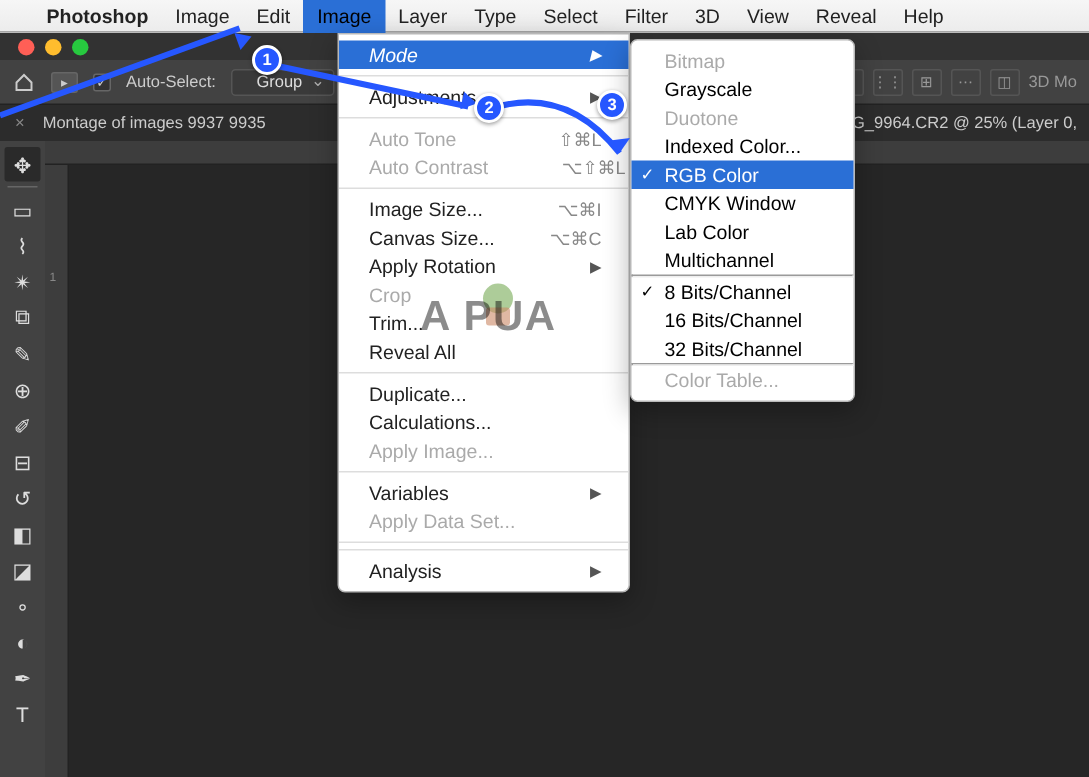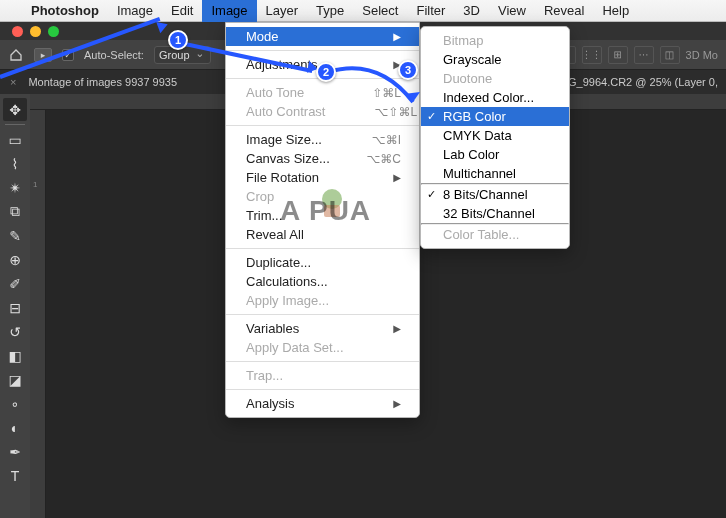--- a/index.html
+++ b/index.html
@@ -46,7 +46,7 @@
   
   .menu { position: absolute; background: #fff; border: 1px solid #b8b8b8; border-radius: 0 0 5px 5px; box-shadow: 0 6px 18px rgba(0,0,0,0.3); font-size: 13px; color: #222; padding: 4px 0; }
   .menu .row { padding: 2px 18px 2px 20px; display: flex; align-items: center; height: 19px; white-space: nowrap; cursor: default; }
-  .menu .row.hl { background: #2a6fd6; color: #fff; }
+  .menu .row.hl { background: #2a6fd6; color: #fff; font-style: italic; }
   .menu .row.disabled { color: #aaa; gap: 19px; }
   .menu .row .sc { margin-left: auto; padding-left: 30px; color: #888; font-size: 12px; }
   .menu .row .sub { margin-left: auto; padding-left: 30px; font-size: 10px; color: #555; }

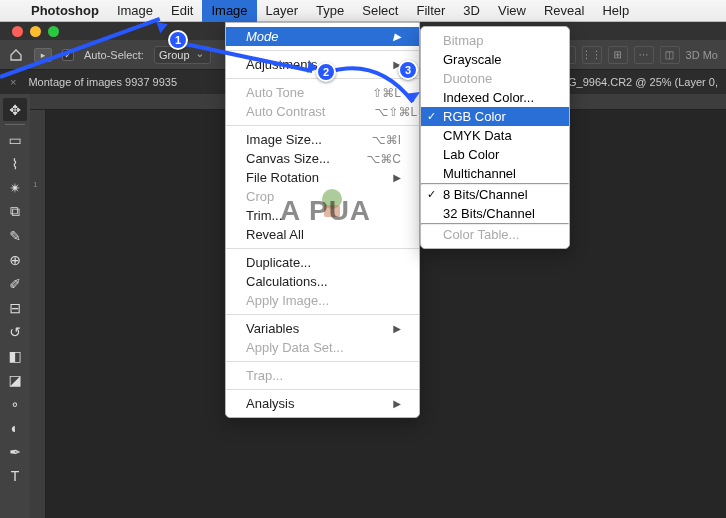--- a/index.html
+++ b/index.html
@@ -22,7 +22,7 @@
   .home-icon { width: 16px; height: 16px; display:flex; align-items:center; justify-content:center; }
   .arrow-btn { width:18px; height:14px; background:#555; border:1px solid #666; border-radius:2px; font-size:9px; color:#ccc; display:flex; align-items:center; justify-content:center; }
   .chk { width:12px; height:12px; background:#333; border:1px solid #666; border-radius:2px; display:flex; align-items:center; justify-content:center; font-size:9px; color:#ccc;}
-  .select-box { background:#3a3a3a; border:1px solid #555; padding:2px 20px 2px 4px; border-radius:3px; color:#ddd; position:relative; font-size:11px; }
+  .select-box { background:#3a3a3a; border:1px solid #555; padding:2px 20px 2px 16px; border-radius:3px; color:#ddd; position:relative; font-size:11px; }
   .select-box::after { content:"⌄"; position:absolute; right:5px; top:0; color:#aaa; }
   .options-right { margin-left:auto; display:flex; gap:6px; align-items:center; }
   .opt-icon { width:20px; height:18px; border:1px solid #555; border-radius:2px; display:flex; align-items:center; justify-content:center; font-size:10px; color:#999; }

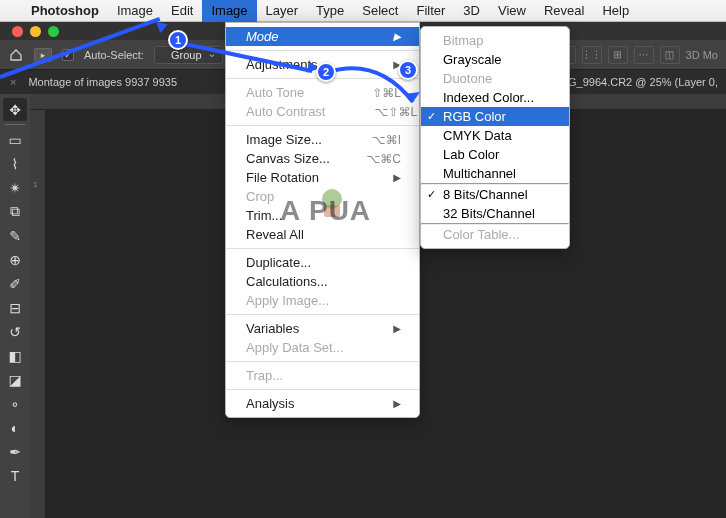--- a/index.html
+++ b/index.html
@@ -234,7 +234,7 @@
       <span>RGB Color</span>
     </div>
   <div class="row">
-      <span>CMYK Data</span>
+      <span>CMYK Window</span>
     </div>
   <div class="row">
       <span>Lab Color</span>

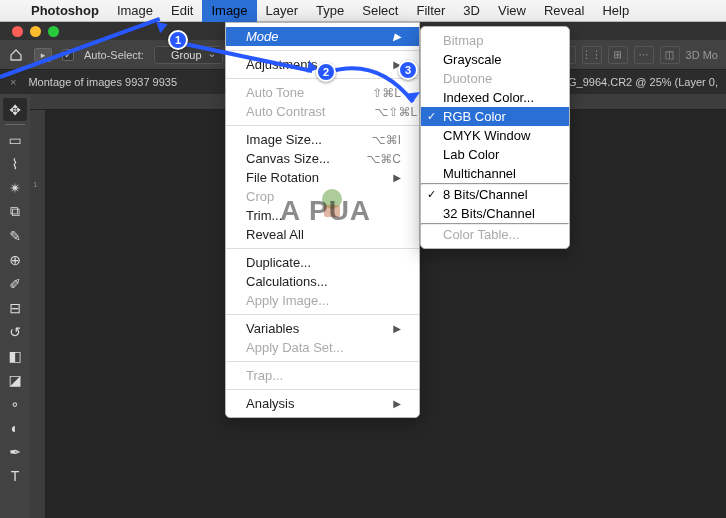--- a/index.html
+++ b/index.html
@@ -175,7 +175,7 @@
       <span class="sc">⌥⌘C</span>
     </div>
   <div class="row">
-      <span>File Rotation</span>
+      <span>Apply Rotation</span>
       <span class="sub">▶</span>
     </div>
   <div class="row disabled">

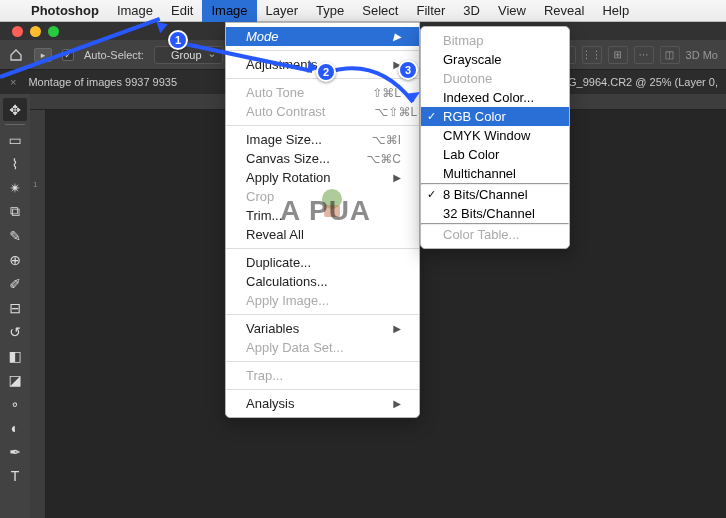--- a/index.html
+++ b/index.html
@@ -248,6 +248,9 @@
       <span>8 Bits/Channel</span>
     </div>
   <div class="row">
+      <span>16 Bits/Channel</span>
+    </div>
+  <div class="row">
       <span>32 Bits/Channel</span>
     </div>
   <hr>

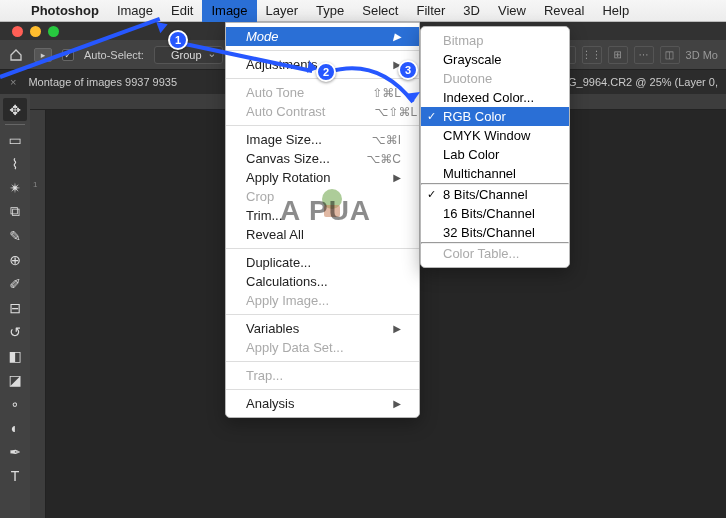--- a/index.html
+++ b/index.html
@@ -206,9 +206,6 @@
       <span>Apply Data Set...</span>
     </div>
   <hr>
-  <div class="row disabled">
-      <span>Trap...</span>
-    </div>
   <hr>
   <div class="row">
       <span>Analysis</span>

